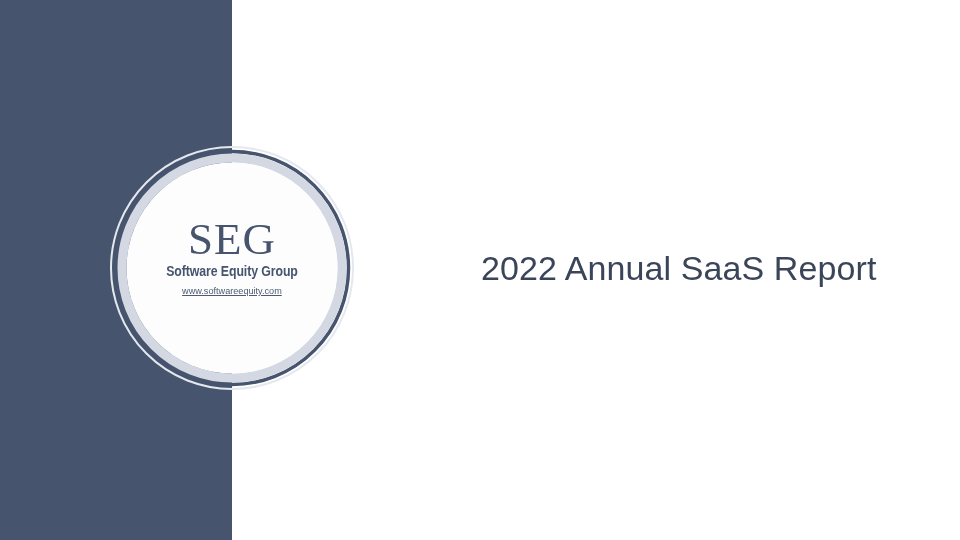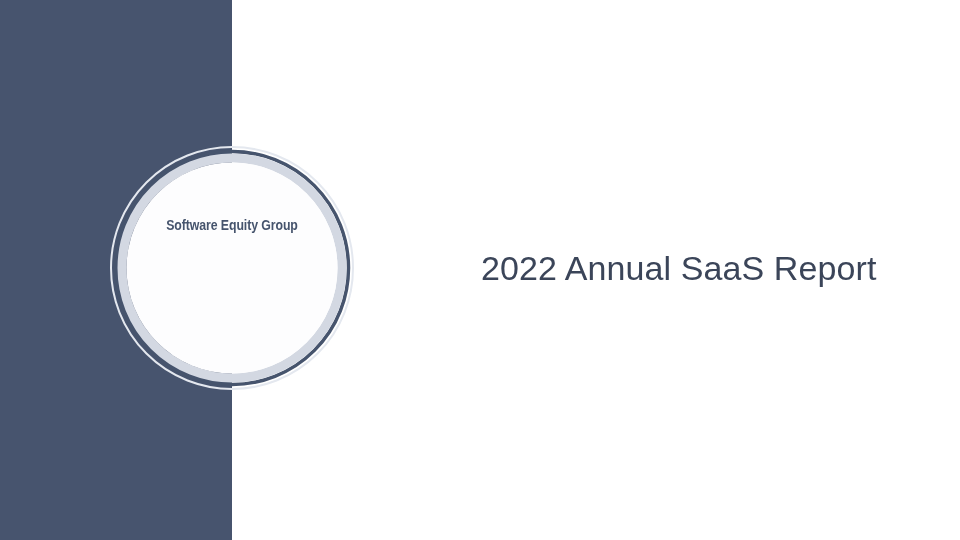--- a/index.html
+++ b/index.html
@@ -129,6 +129,7 @@
   </div>
 
   <div class="logo-text">
+    <div class="logo-seg">SEG</div>
     <div class="logo-tagline">Software Equity Group</div>
   </div>
 

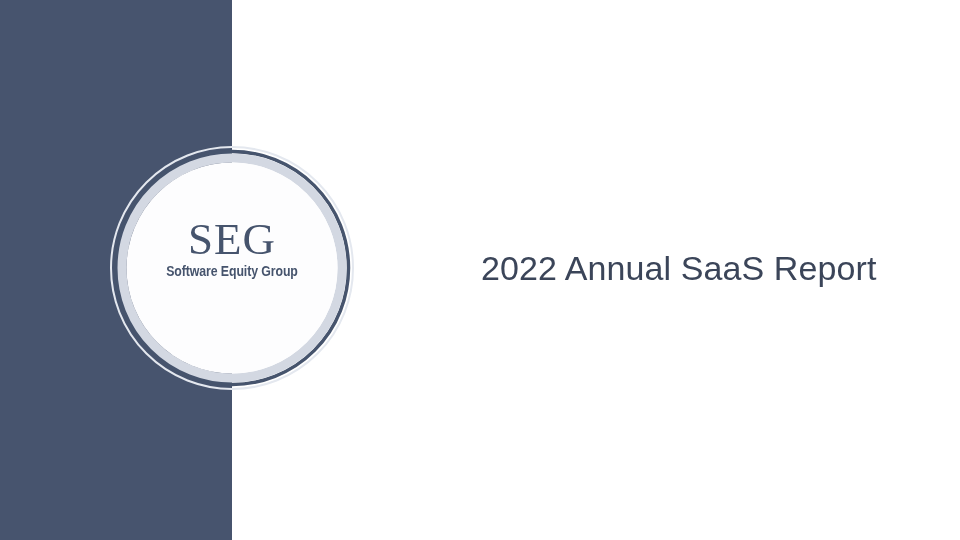--- a/index.html
+++ b/index.html
@@ -131,6 +131,7 @@
   <div class="logo-text">
     <div class="logo-seg">SEG</div>
     <div class="logo-tagline">Software Equity Group</div>
+    <div><a class="logo-url" href="#">www.softwareequity.com</a></div>
   </div>
 
   <div class="slide-title">2022 Annual SaaS Report</div>

